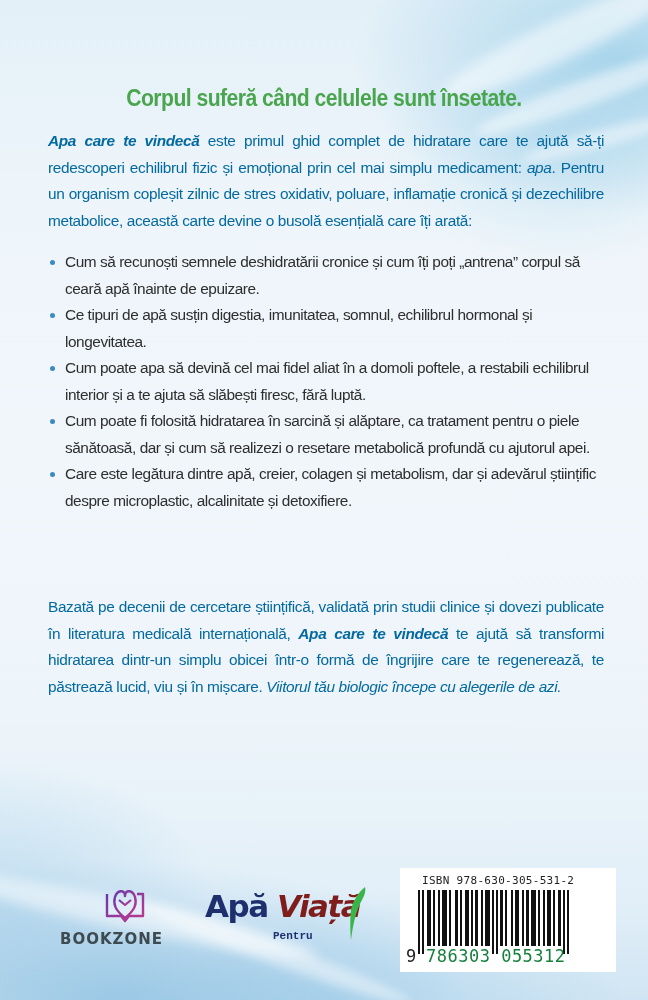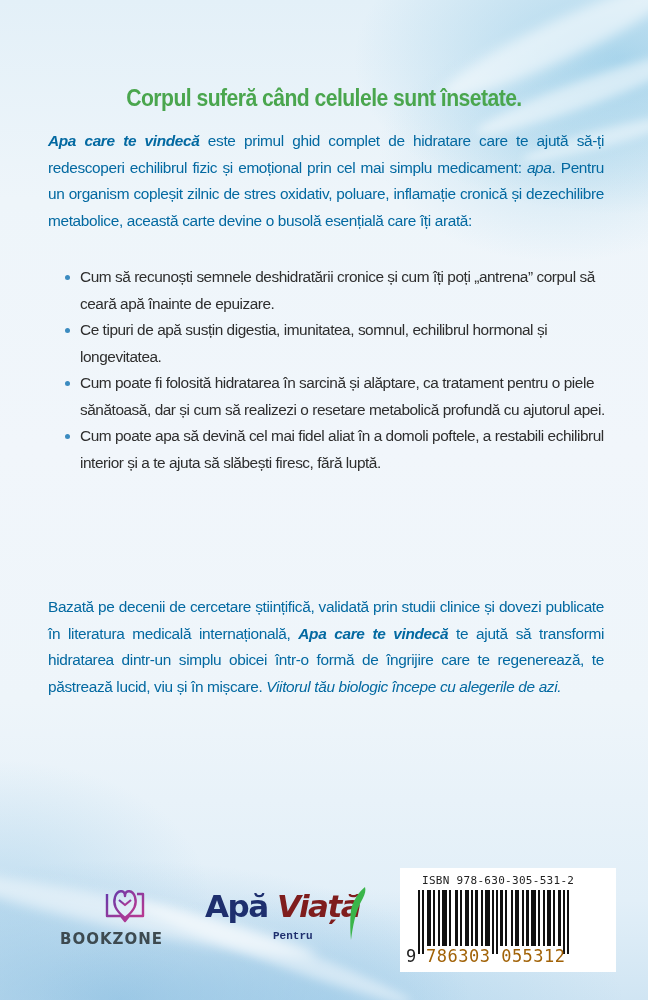--- a/index.html
+++ b/index.html
@@ -72,7 +72,7 @@
       top: 249px;
       left: 48px;
       width: 560px;
-      margin: 15px;
+      margin: 0;
       padding: 0;
       list-style: none;
       color: #2e2e2e;

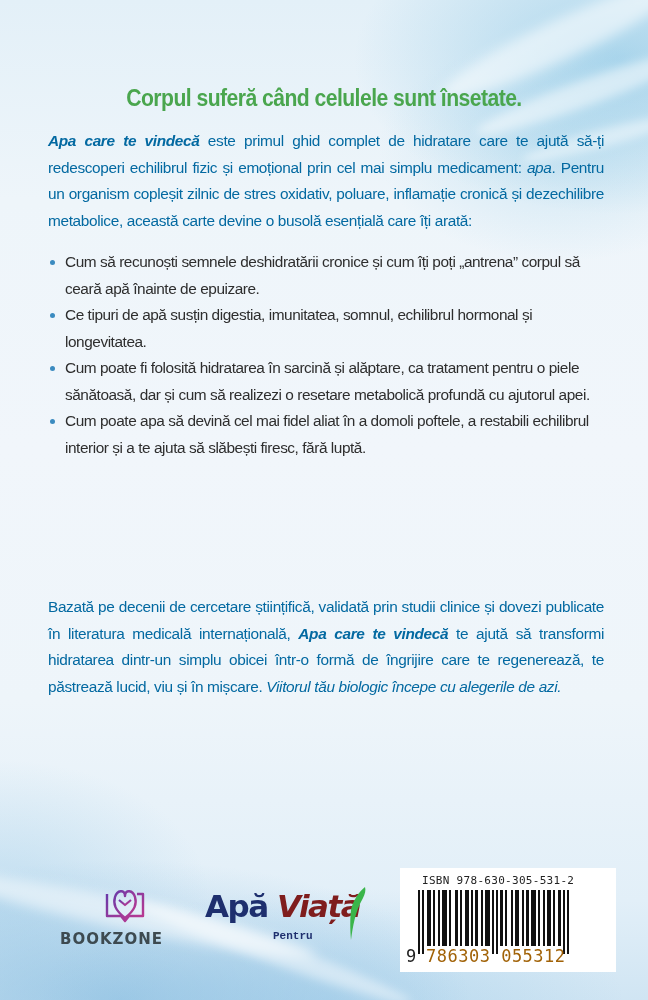--- a/index.html
+++ b/index.html
@@ -235,8 +235,8 @@
 <ul class="bullets">
   <li><span class="bullet-dot"></span><span>Cum să recunoști semnele deshidratării cronice și cum îți poți „antrena” corpul să ceară apă înainte de epuizare.</span></li>
   <li><span class="bullet-dot"></span><span>Ce tipuri de apă susțin digestia, imunitatea, somnul, echilibrul hormonal și longevitatea.</span></li>
+  <li><span class="bullet-dot"></span><span>Cum poate apa să devină cel mai fidel aliat în a domoli poftele, a restabili echilibrul interior și a te ajuta să slăbești firesc, fără luptă.</span></li>
   <li><span class="bullet-dot"></span><span>Cum poate fi folosită hidratarea în sarcină și alăptare, ca tratament pentru o piele sănătoasă, dar și cum să realizezi o resetare metabolică profundă cu ajutorul apei.</span></li>
-  <li><span class="bullet-dot"></span><span>Cum poate apa să devină cel mai fidel aliat în a domoli poftele, a restabili echilibrul interior și a te ajuta să slăbești firesc, fără luptă.</span></li>
 </ul>
 
 <div class="text closing"><span>Bazată pe decenii de cercetare științifică, validată prin studii clinice și dovezi publicate în literatura medicală internațională, </span><span class="em-bold">Apa care te vindecă</span><span> te ajută să transformi hidratarea dintr-un simplu obicei într-o formă de îngrijire care te regenerează, te păstrează lucid, viu și în mișcare. </span><span class="em">Viitorul tău biologic începe cu alegerile de azi.</span></div>

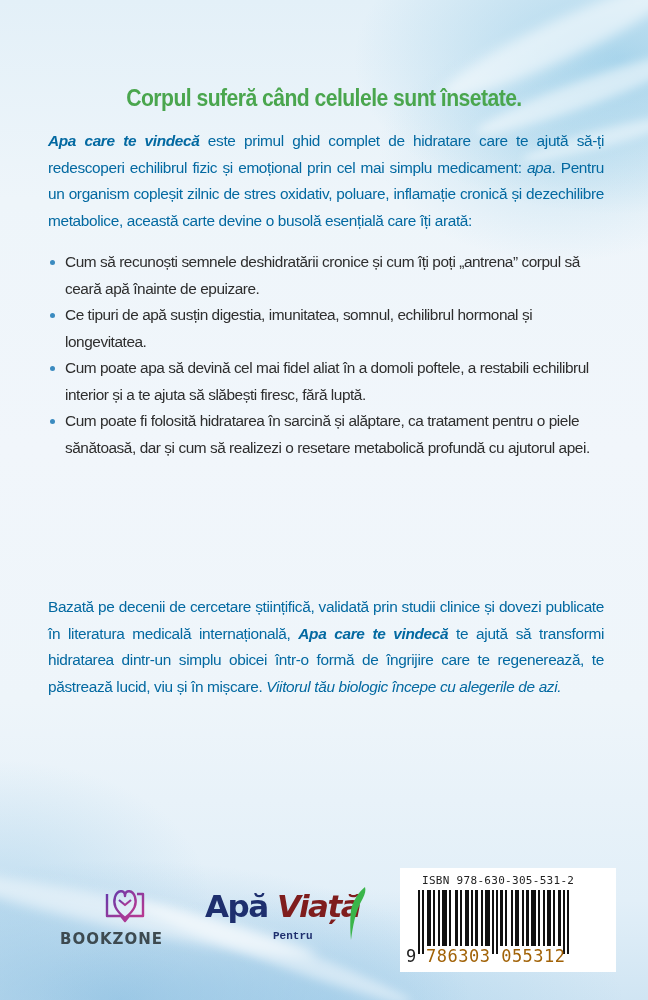--- a/index.html
+++ b/index.html
@@ -237,6 +237,7 @@
   <li><span class="bullet-dot"></span><span>Ce tipuri de apă susțin digestia, imunitatea, somnul, echilibrul hormonal și longevitatea.</span></li>
   <li><span class="bullet-dot"></span><span>Cum poate apa să devină cel mai fidel aliat în a domoli poftele, a restabili echilibrul interior și a te ajuta să slăbești firesc, fără luptă.</span></li>
   <li><span class="bullet-dot"></span><span>Cum poate fi folosită hidratarea în sarcină și alăptare, ca tratament pentru o piele sănătoasă, dar și cum să realizezi o resetare metabolică profundă cu ajutorul apei.</span></li>
+  <li><span class="bullet-dot"></span><span>Care este legătura dintre apă, creier, colagen și metabolism, dar și adevărul științific despre microplastic, alcalinitate și detoxifiere.</span></li>
 </ul>
 
 <div class="text closing"><span>Bazată pe decenii de cercetare științifică, validată prin studii clinice și dovezi publicate în literatura medicală internațională, </span><span class="em-bold">Apa care te vindecă</span><span> te ajută să transformi hidratarea dintr-un simplu obicei într-o formă de îngrijire care te regenerează, te păstrează lucid, viu și în mișcare. </span><span class="em">Viitorul tău biologic începe cu alegerile de azi.</span></div>

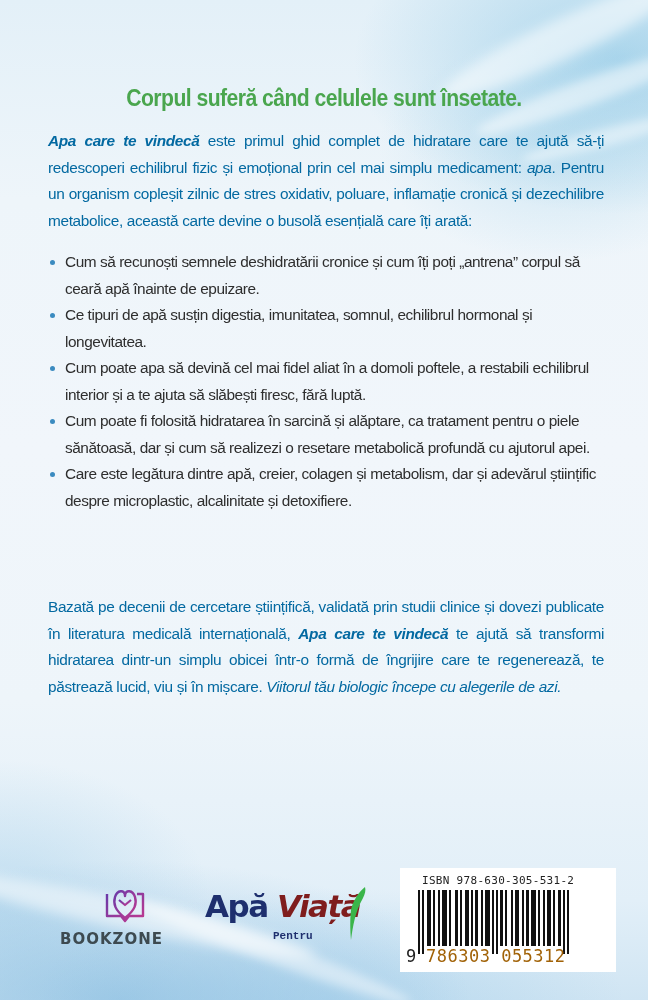--- a/index.html
+++ b/index.html
@@ -216,7 +216,7 @@
       font-family: "DejaVu Sans Mono", monospace;
       font-size: 17px;
       letter-spacing: 0.5px;
-      color: #a16207;
+      color: #15803d;
     }
   </style>
 </head>

